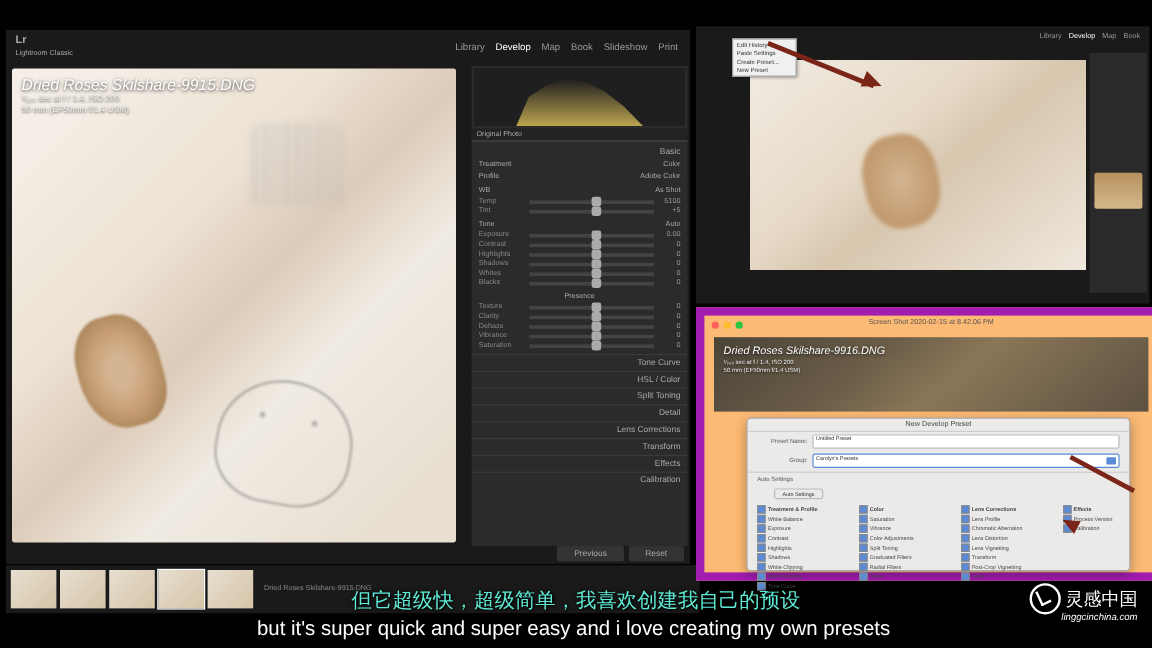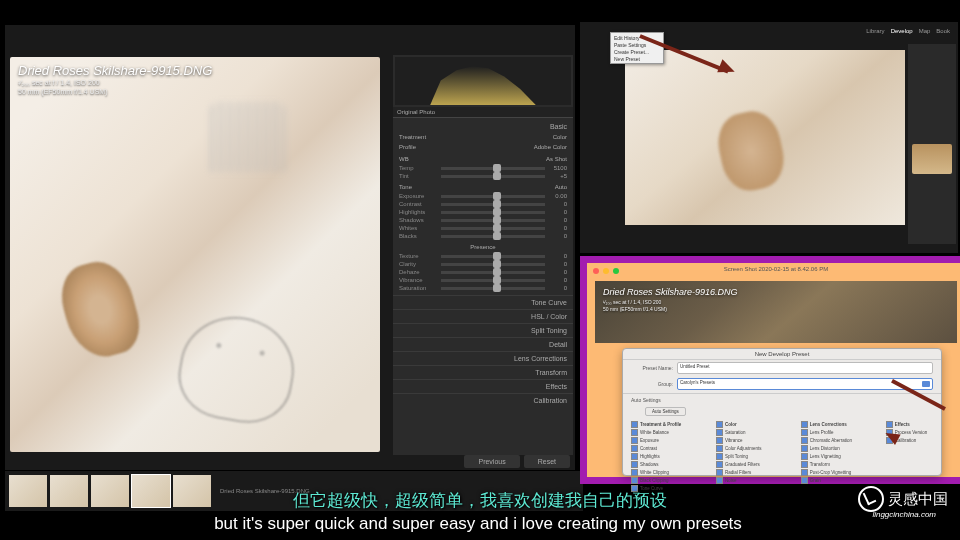--- a/index.html
+++ b/index.html
@@ -84,6 +84,20 @@
 <body>
 
 <div class="abs lrwin">
+  <div class="lrtop">
+    <div class="logo">
+      <b>Lr</b><br>
+      <span style="font-size:6px">Lightroom Classic</span>
+    </div>
+    <div class="modules">
+      <span class="mod">Library</span>
+      <span class="mod active">Develop</span>
+      <span class="mod">Map</span>
+      <span class="mod">Book</span>
+      <span class="mod">Slideshow</span>
+      <span class="mod">Print</span>
+    </div>
+  </div>
   <div class="mainimg">
     <div class="imgcage"></div>
     <div class="imgtitle">Dried Roses Skilshare-9915.DNG</div>

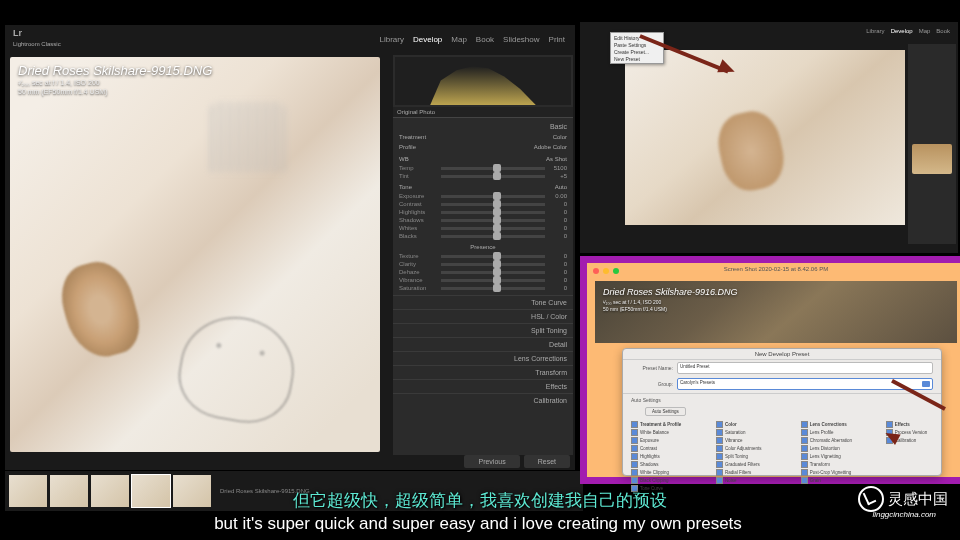--- a/index.html
+++ b/index.html
@@ -78,7 +78,7 @@
 .wmlogo{width:22px;height:22px;border:2.5px solid #fff;border-radius:50%;position:relative}
 .wmlogo::before{content:"";position:absolute;left:5px;top:3px;width:7px;height:11px;border:2px solid #fff;border-top:none;border-right:none;transform:rotate(-25deg)}
 .wmtext{color:#fff;font-size:15px;font-family:"Microsoft YaHei",sans-serif;}
-.wmurl{color:#fff;font-size:8px;position:absolute;right:12px;bottom:-10px;font-style:italic}
+.wmurl{color:#fff;font-size:8px;position:absolute;right:0;bottom:-10px;font-style:italic}
 </style>
 </head>
 <body>

